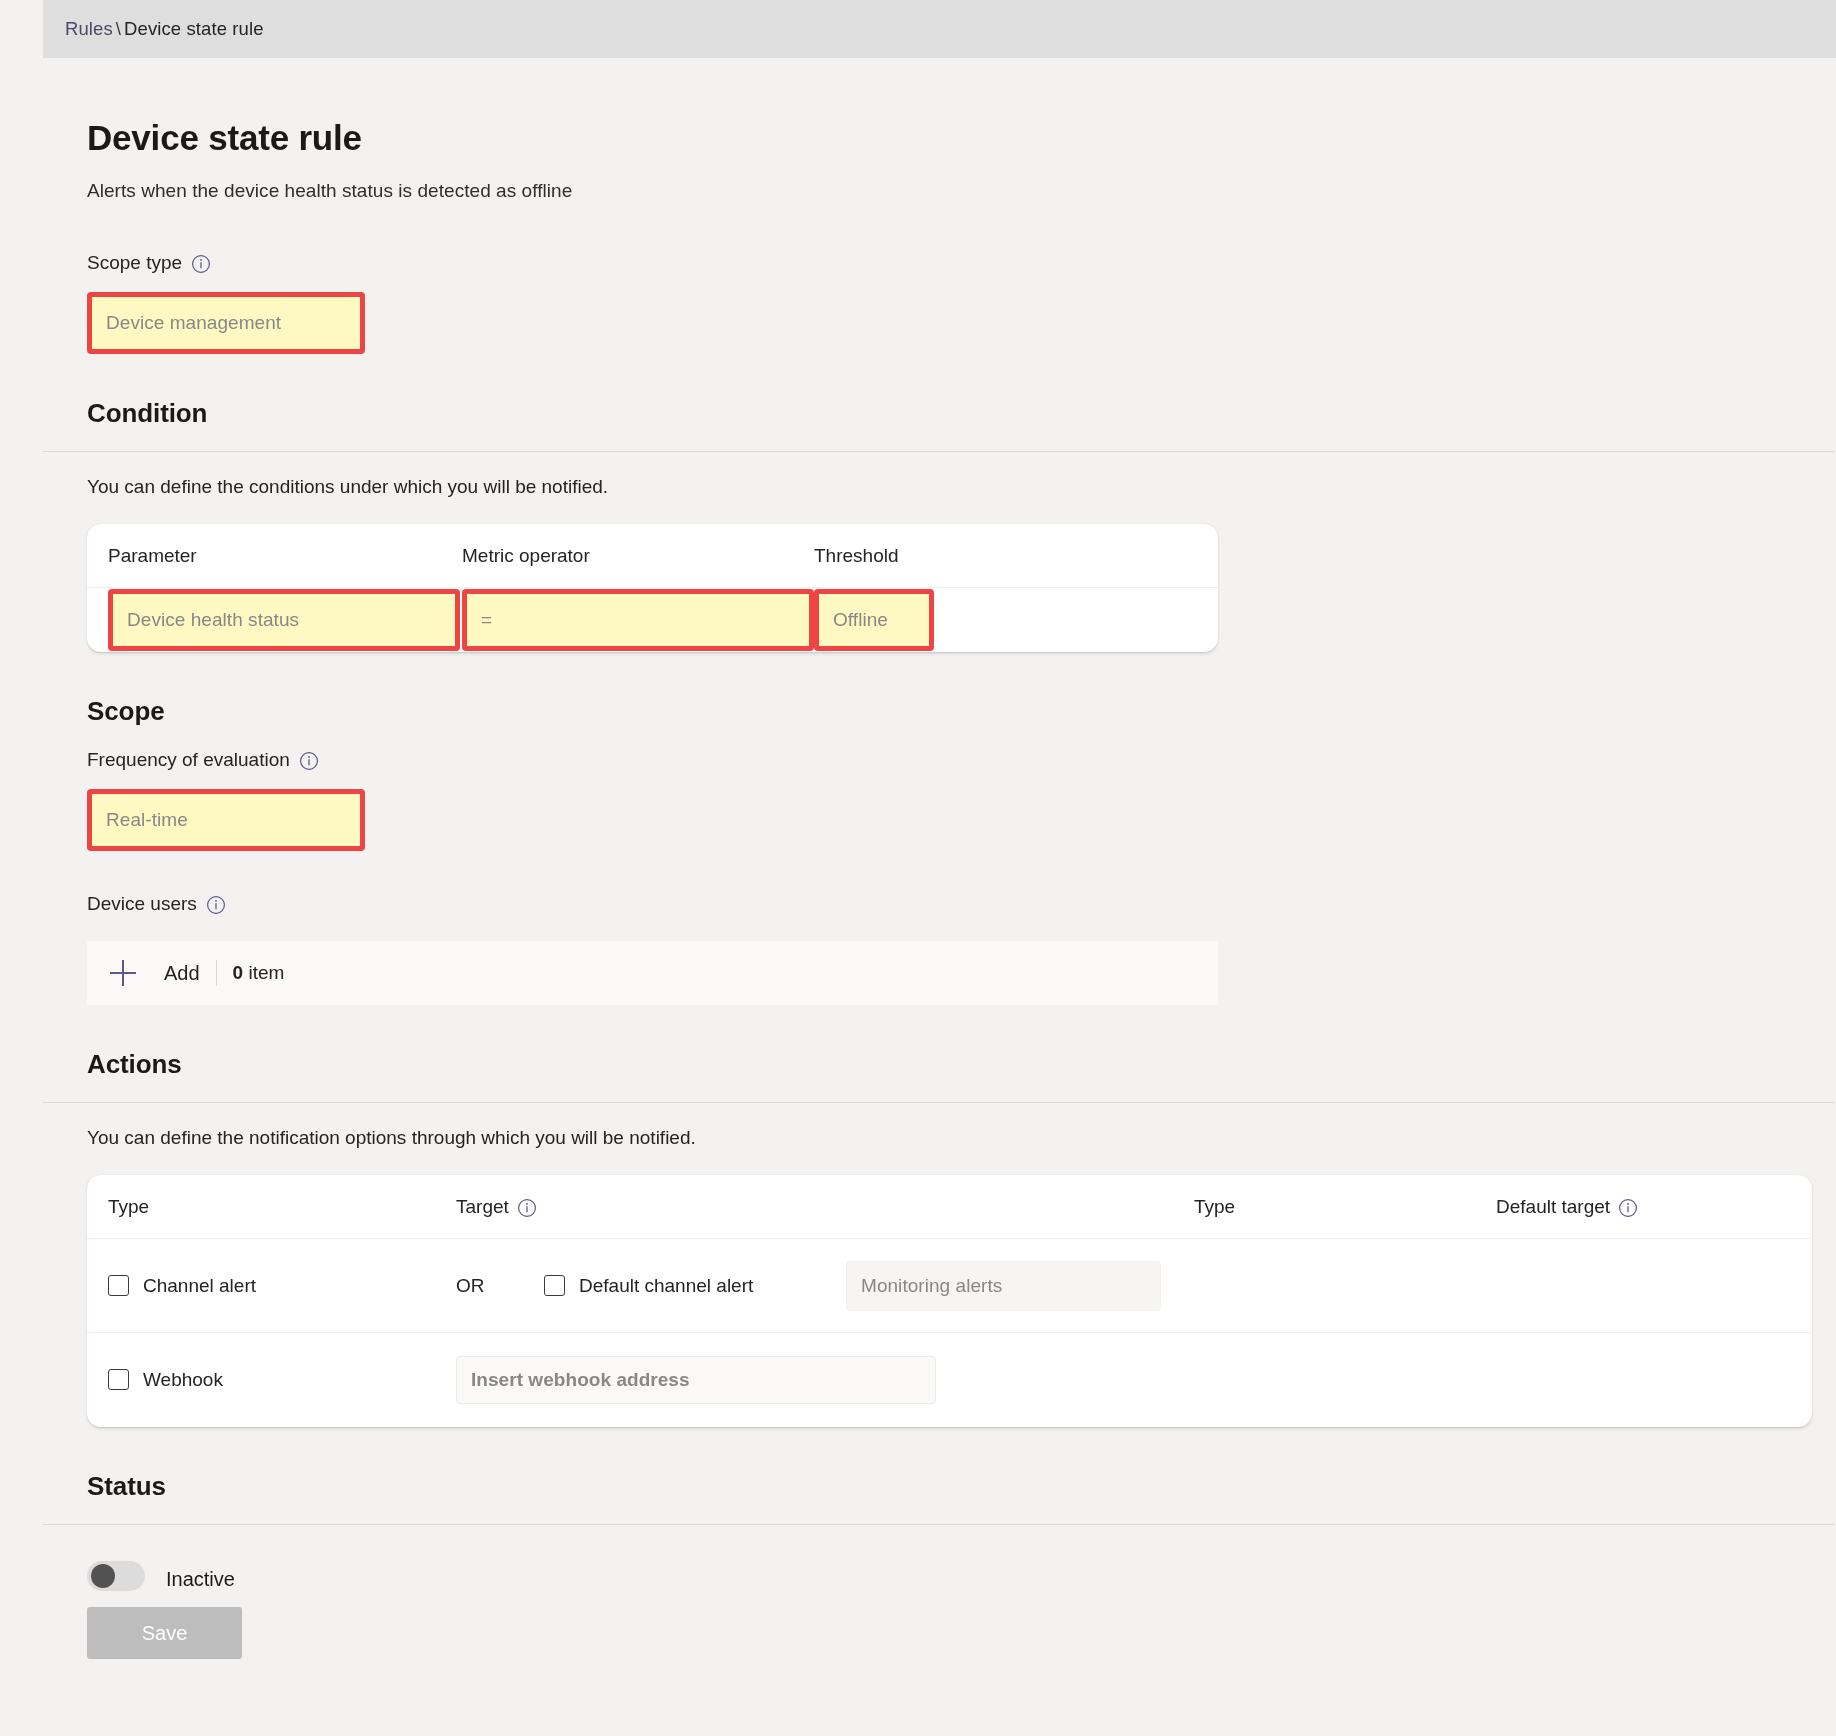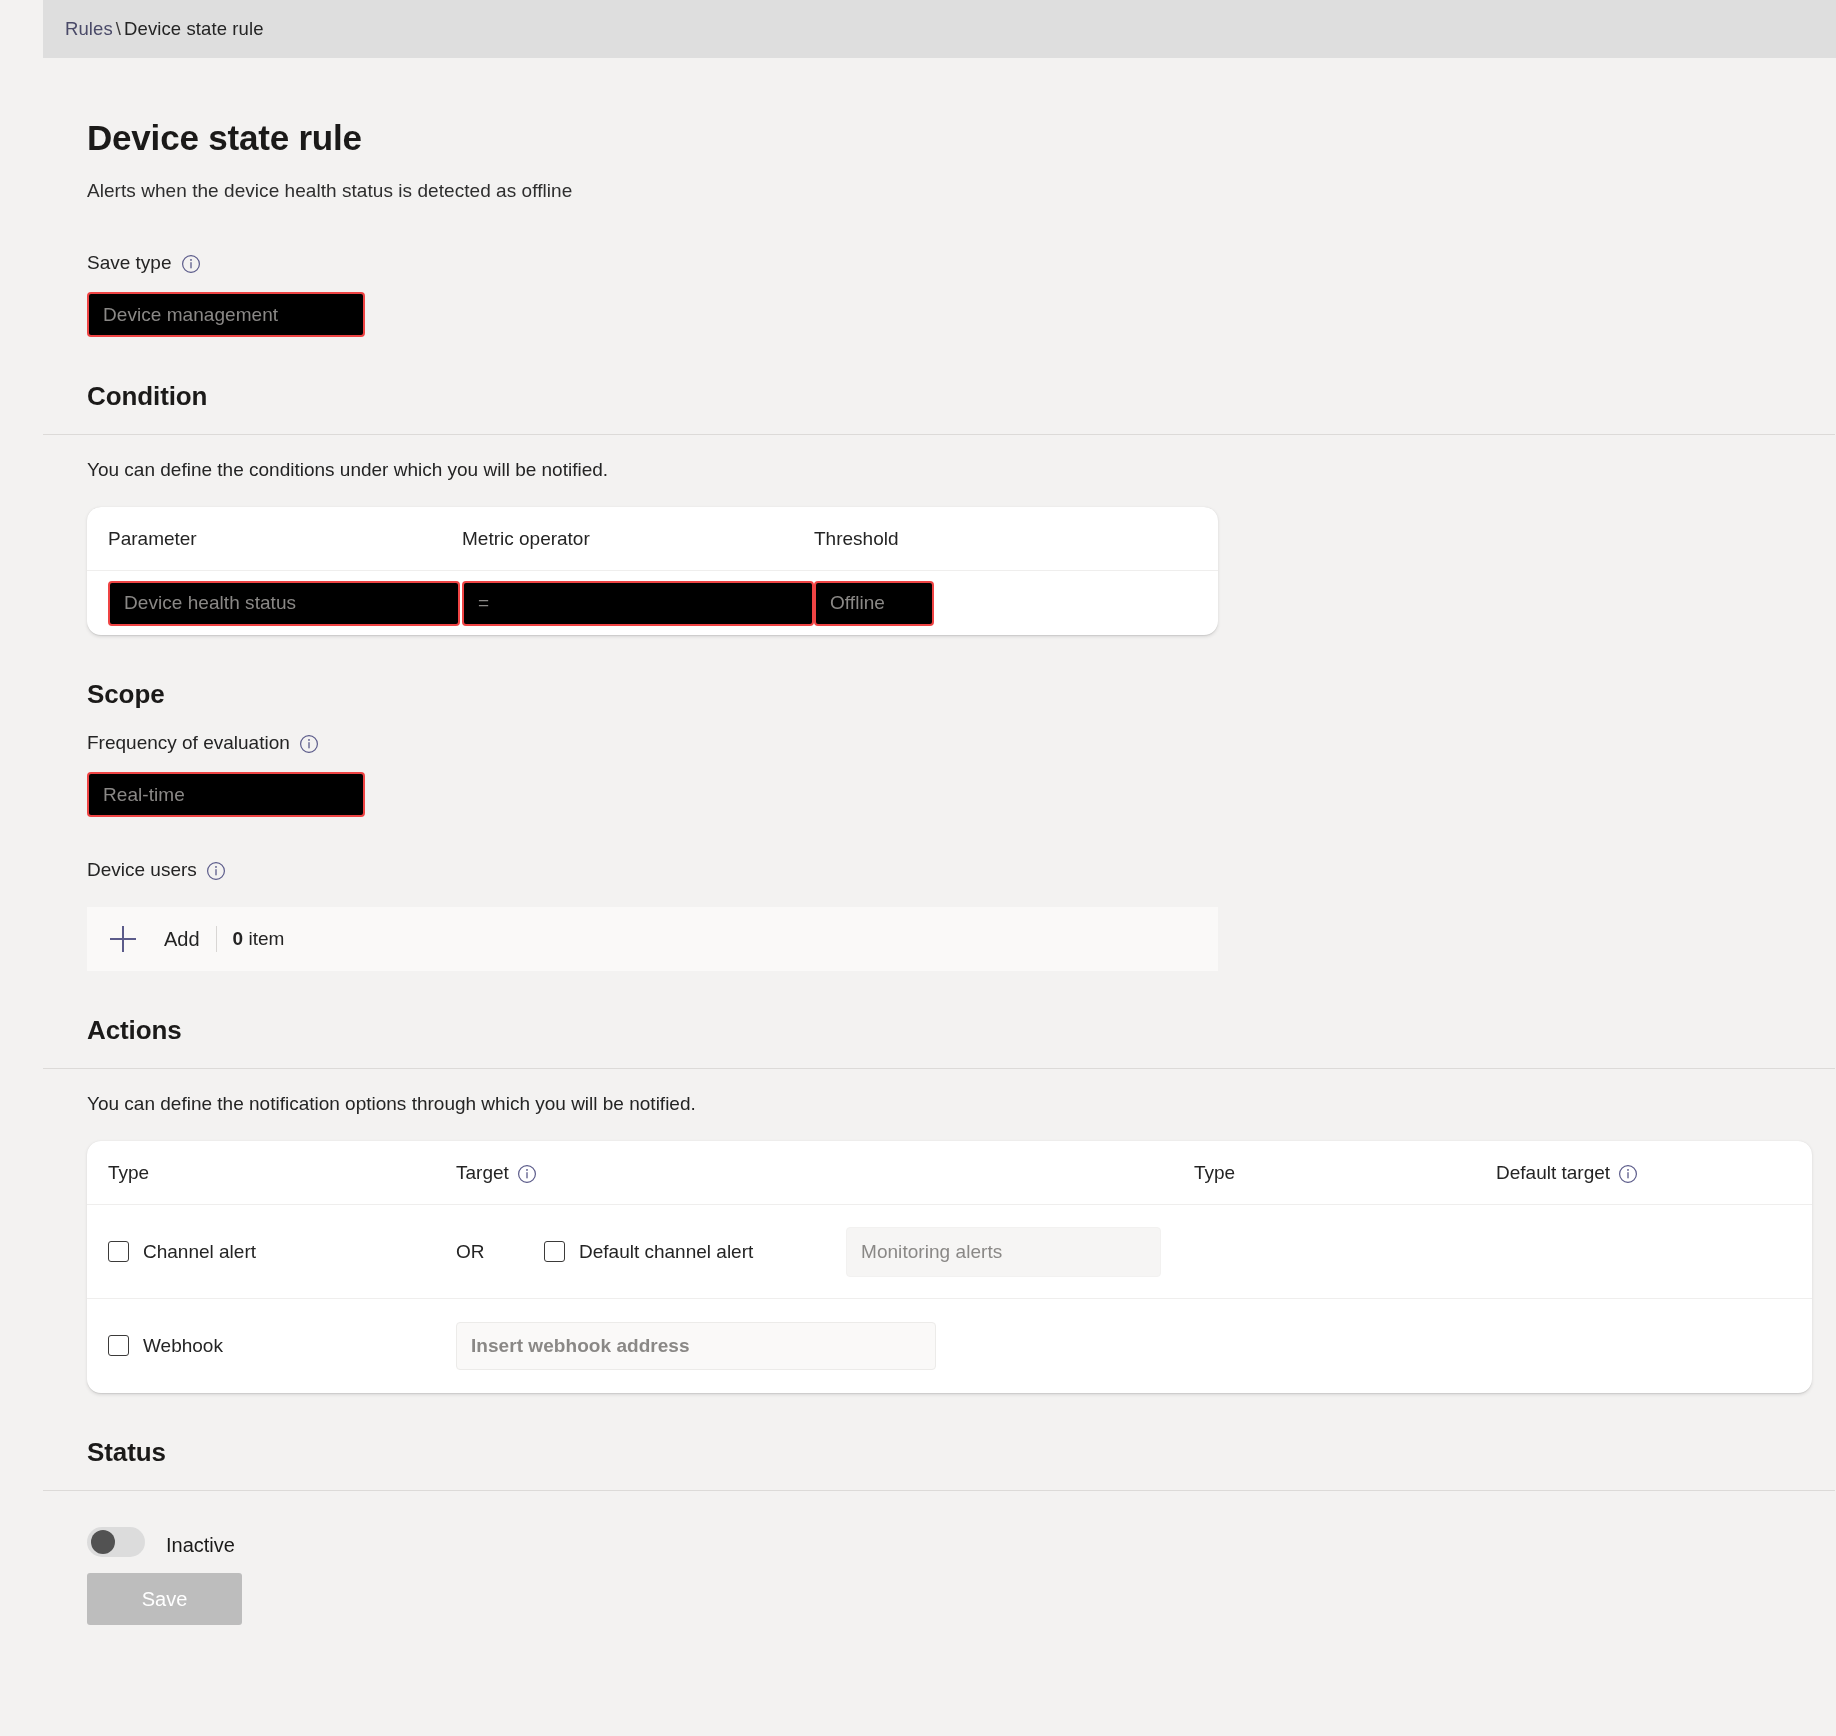--- a/index.html
+++ b/index.html
@@ -289,7 +289,7 @@
 
     <div style="margin-top:50px;">
       <div class="field-label">
-        <span>Save type</span>
+        <span>Scope type</span>
         <span class="info-icon">
           <svg width="20" height="20" viewBox="0 0 20 20">
               <circle cx="10" cy="10" r="8.4" fill="none" stroke="#5b5b8a" stroke-width="1.2"></circle>

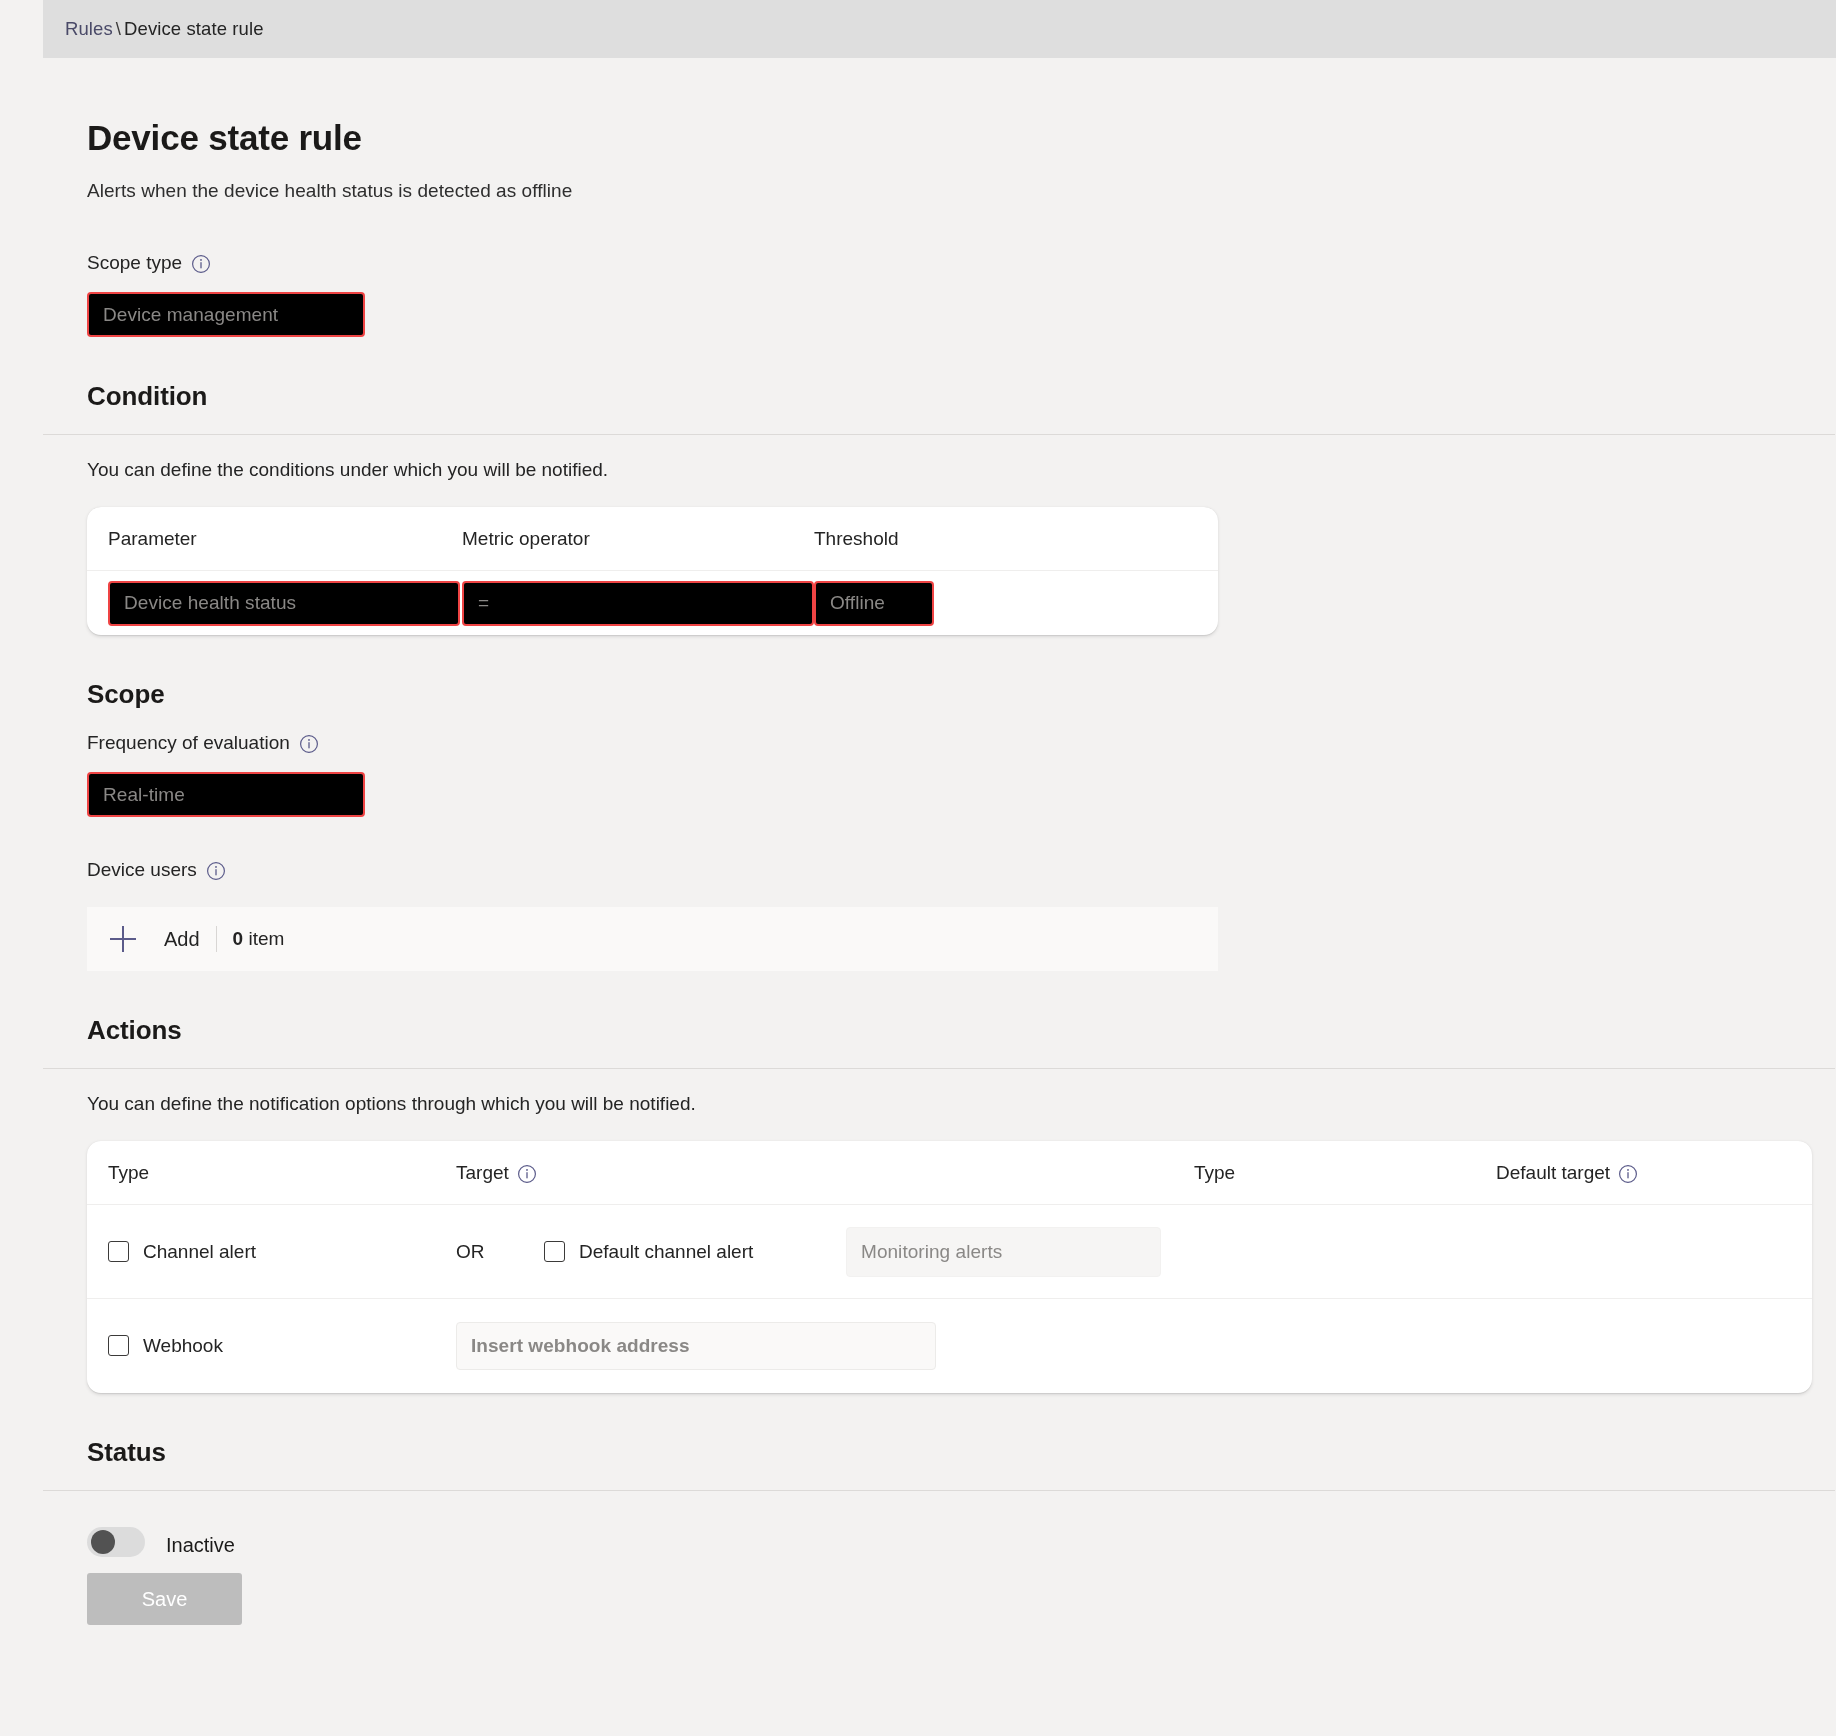--- a/index.html
+++ b/index.html
@@ -85,10 +85,10 @@
 
   
   .txtbox {
-    height: 45px;
-    border: 2px solid #ef4444;
+    height: 62px;
+    border: 5px solid #ef4444;
     border-radius: 4px;
-    background: #000000;
+    background: #fef9c3;
     display: flex;
     align-items: center;
     padding: 0 14px;

